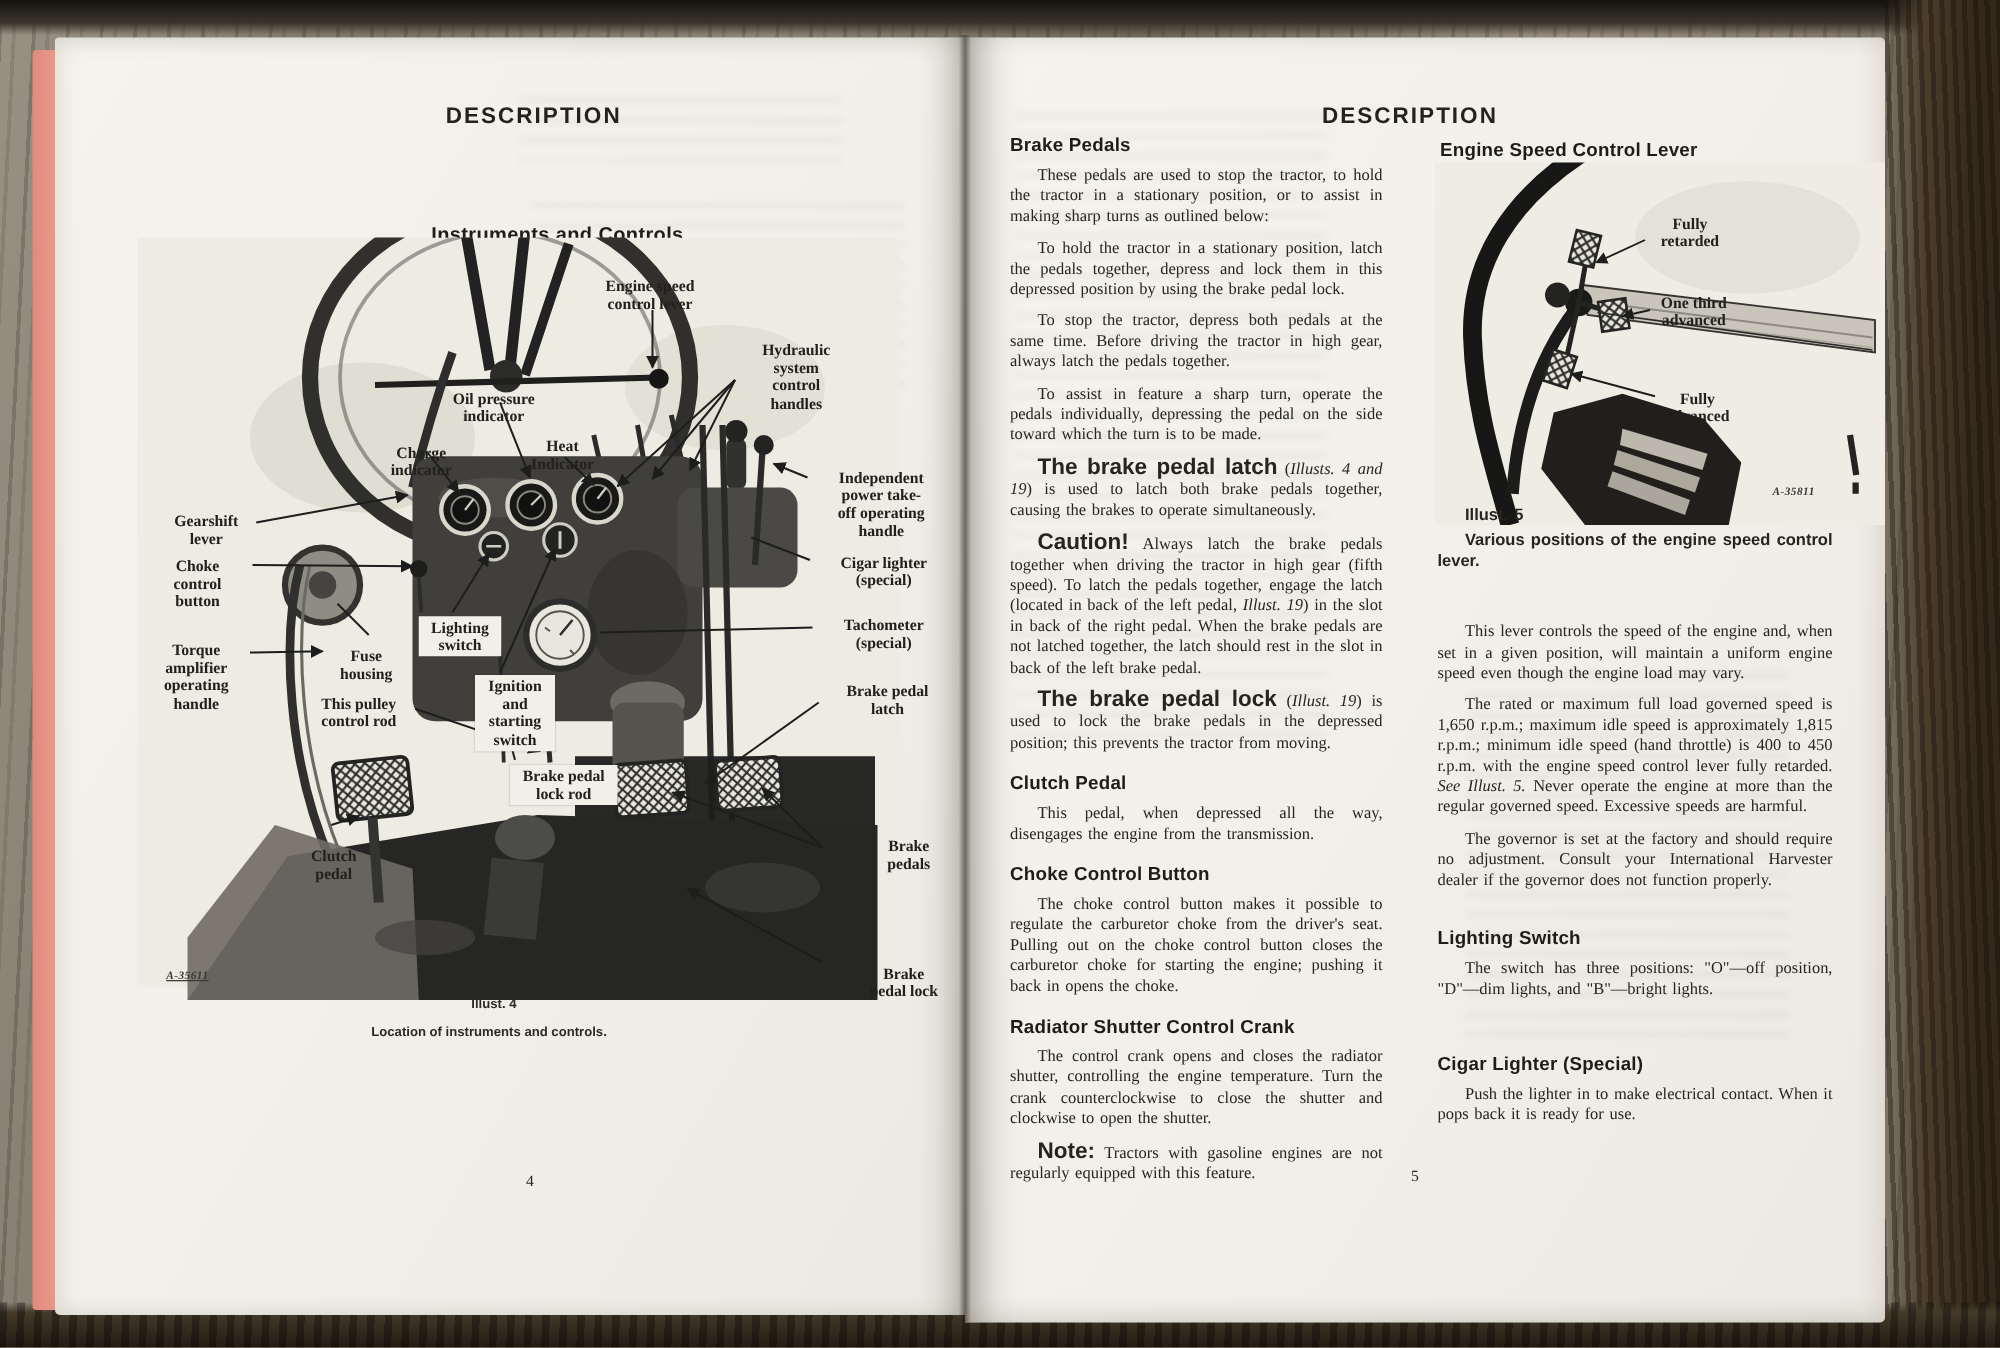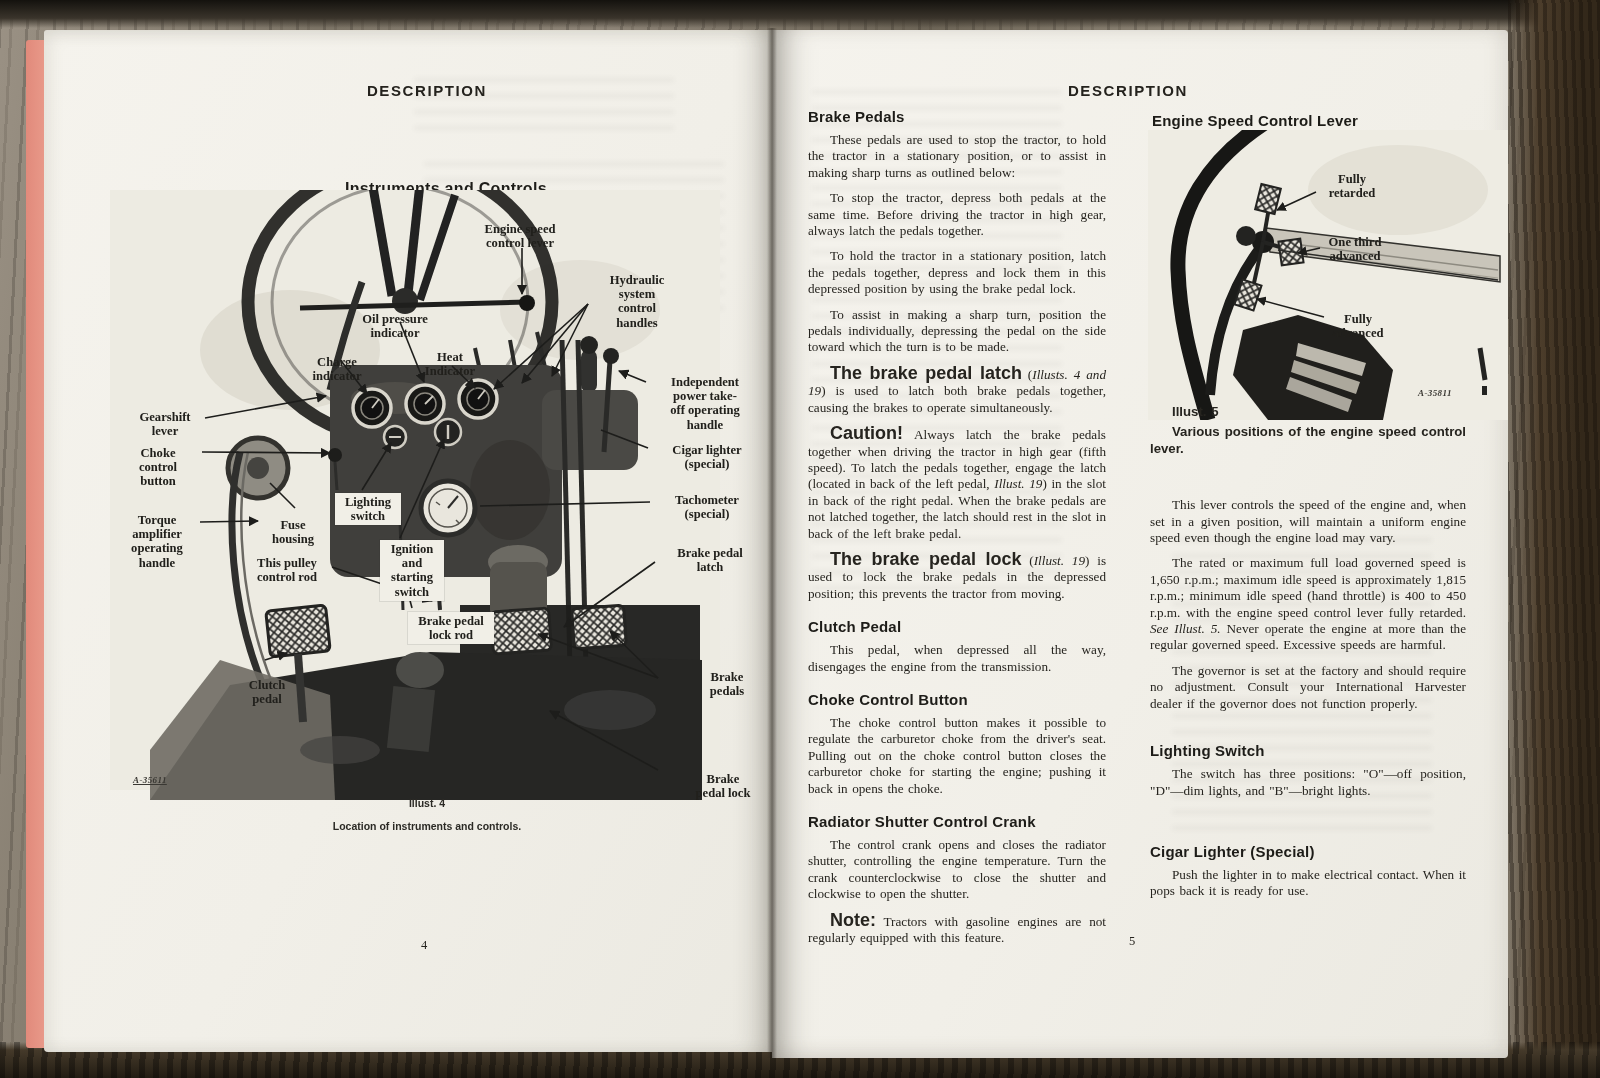--- a/index.html
+++ b/index.html
@@ -31,7 +31,7 @@
   .ghost{position:absolute;opacity:.055;filter:blur(2.5px);pointer-events:none;
     background:repeating-linear-gradient(0deg,#4a463e 0 4px,transparent 4px 16px);}
   .hdr{position:absolute;font-family:"Liberation Sans",sans-serif;font-weight:700;
-       font-size:15px;letter-spacing:1.6px;color:#24221d;text-align:center;}
+       font-size:18px;letter-spacing:1.6px;color:#24221d;text-align:center;}
   .sec-title{position:absolute;font-family:"Liberation Sans",sans-serif;font-weight:700;
        font-size:16px;letter-spacing:.3px;color:#1e1d19;}
   .label{position:absolute;font-size:12.6px;line-height:1.13;font-weight:600;color:#21201c;

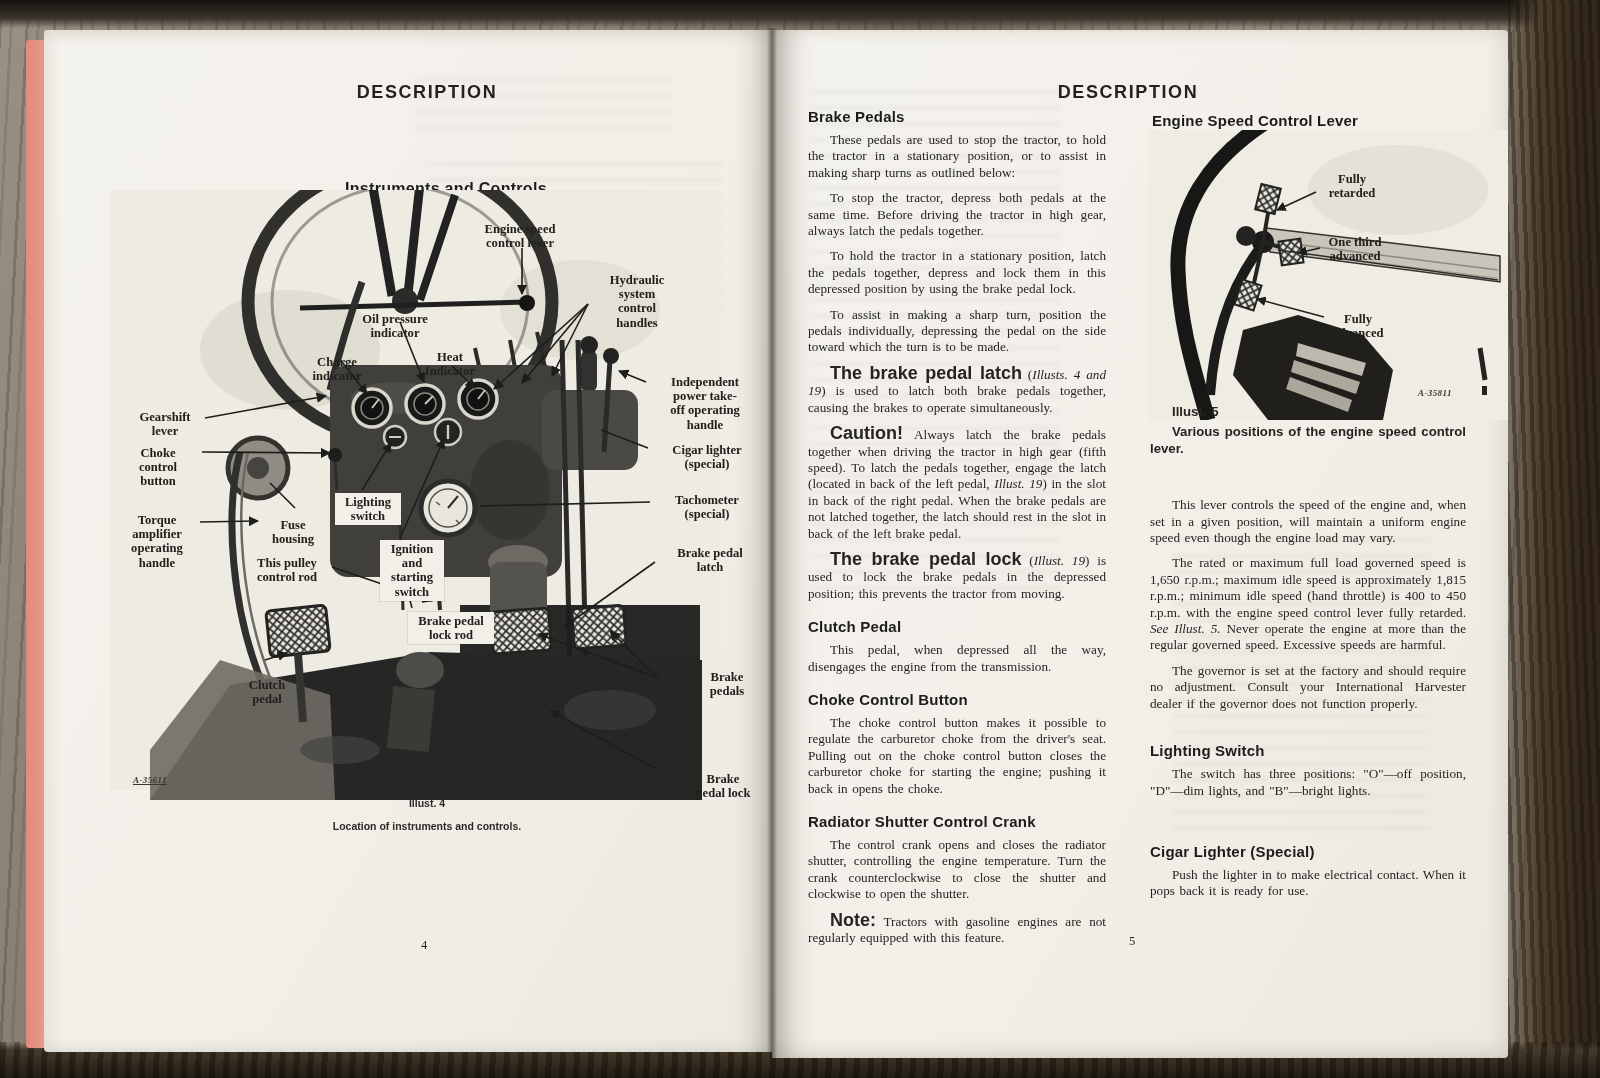--- a/index.html
+++ b/index.html
@@ -281,8 +281,8 @@
   <div class="col body-col" style="left:36px;top:78px;width:298px;">
     <div class="h2 first">Brake Pedals</div>
     <p>These pedals are used to stop the tractor, to hold the tractor in a stationary position, or to assist in making sharp turns as outlined below:</p>
+    <p>To hold the tractor in a stationary position, latch the pedals together, depress and lock them in this depressed position by using the brake pedal lock.</p>
     <p>To stop the tractor, depress both pedals at the same time. Before driving the tractor in high gear, always latch the pedals together.</p>
-    <p>To hold the tractor in a stationary position, latch the pedals together, depress and lock them in this depressed position by using the brake pedal lock.</p>
     <p>To assist in making a sharp turn, position the pedals individually, depressing the pedal on the side toward which the turn is to be made.</p>
     <p><span class="b">The brake pedal latch</span><span> (</span><span class="i">Illusts. 4 and 19</span><span>) is used to latch both brake pedals together, causing the brakes to operate simultaneously.</span></p>
     <p><span class="b">Caution!</span><span> Always latch the brake pedals together when driving the tractor in high gear (fifth speed). To latch the pedals together, engage the latch (located in back of the left pedal, </span><span class="i">Illust. 19</span><span>) in the slot in back of the right pedal. When the brake pedals are not latched together, the latch should rest in the slot in back of the left brake pedal.</span></p>

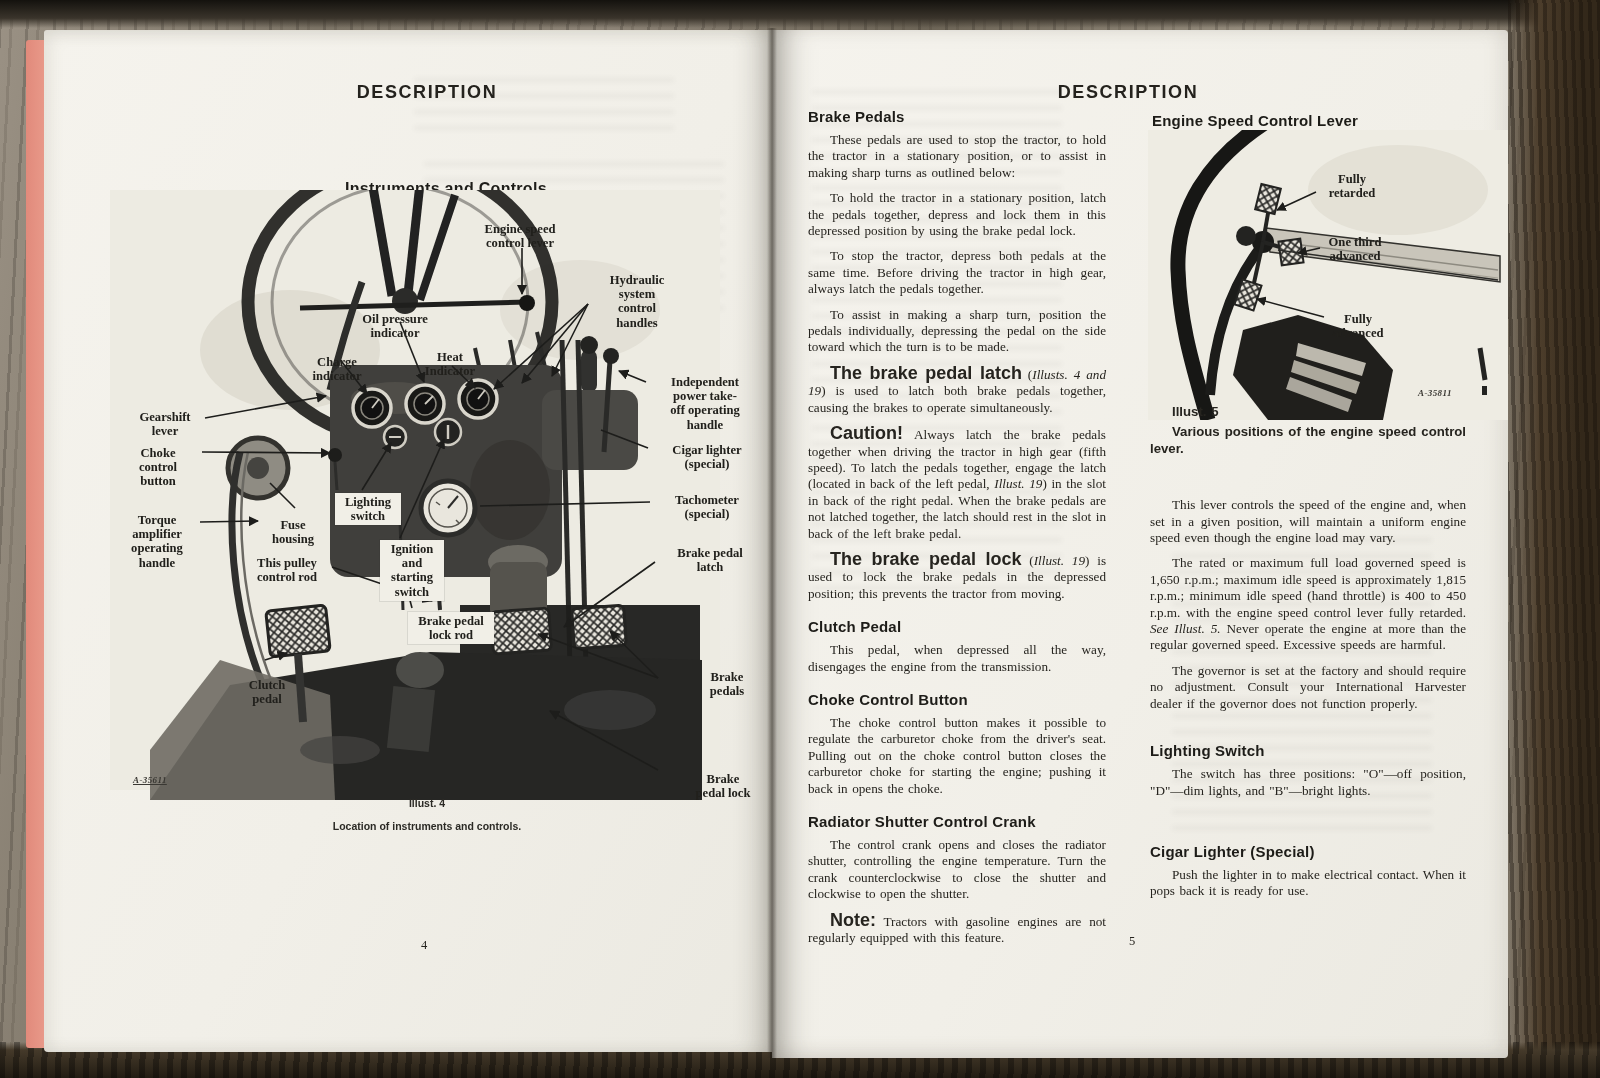--- a/index.html
+++ b/index.html
@@ -283,7 +283,7 @@
     <p>These pedals are used to stop the tractor, to hold the tractor in a stationary position, or to assist in making sharp turns as outlined below:</p>
     <p>To hold the tractor in a stationary position, latch the pedals together, depress and lock them in this depressed position by using the brake pedal lock.</p>
     <p>To stop the tractor, depress both pedals at the same time. Before driving the tractor in high gear, always latch the pedals together.</p>
-    <p>To assist in making a sharp turn, position the pedals individually, depressing the pedal on the side toward which the turn is to be made.</p>
+    <p>To assist in feature a sharp turn, operate the pedals individually, depressing the pedal on the side toward which the turn is to be made.</p>
     <p><span class="b">The brake pedal latch</span><span> (</span><span class="i">Illusts. 4 and 19</span><span>) is used to latch both brake pedals together, causing the brakes to operate simultaneously.</span></p>
     <p><span class="b">Caution!</span><span> Always latch the brake pedals together when driving the tractor in high gear (fifth speed). To latch the pedals together, engage the latch (located in back of the left pedal, </span><span class="i">Illust. 19</span><span>) in the slot in back of the right pedal. When the brake pedals are not latched together, the latch should rest in the slot in back of the left brake pedal.</span></p>
     <p><span class="b">The brake pedal lock</span><span> (</span><span class="i">Illust. 19</span><span>) is used to lock the brake pedals in the depressed position; this prevents the tractor from moving.</span></p>

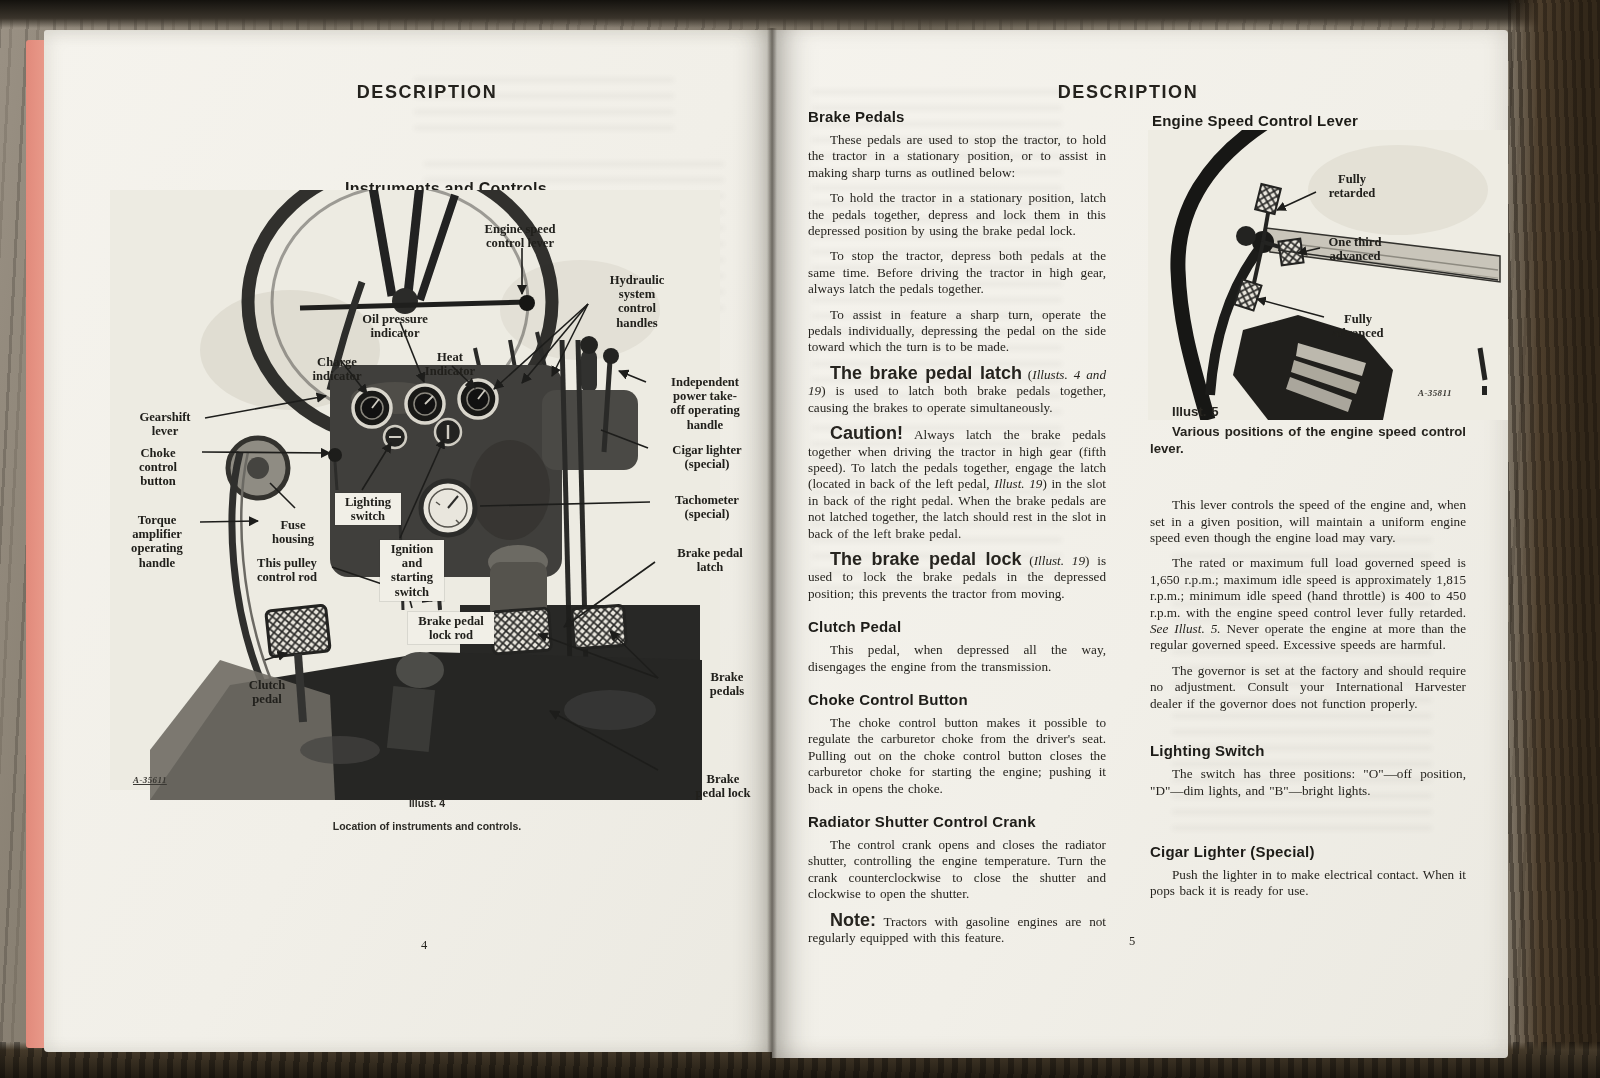--- a/index.html
+++ b/index.html
@@ -38,7 +38,7 @@
        text-align:center;white-space:pre-line;}
   .label.boxed{background:#f1efe7;padding:2px 4px;box-shadow:0 0 0 1px rgba(40,40,38,.10);}
   .cap{position:absolute;font-family:"Liberation Sans",sans-serif;font-weight:700;
-       font-size:10.5px;color:#2b2a25;text-align:center;}
+       font-size:10.5px;color:#2b2a25;text-align:left;}
   .code{position:absolute;font-style:italic;font-size:9px;font-weight:700;color:#3a3833;letter-spacing:.4px;}
   .pagenum{position:absolute;font-size:12.5px;color:#26241f;}
   .col{position:absolute;}

